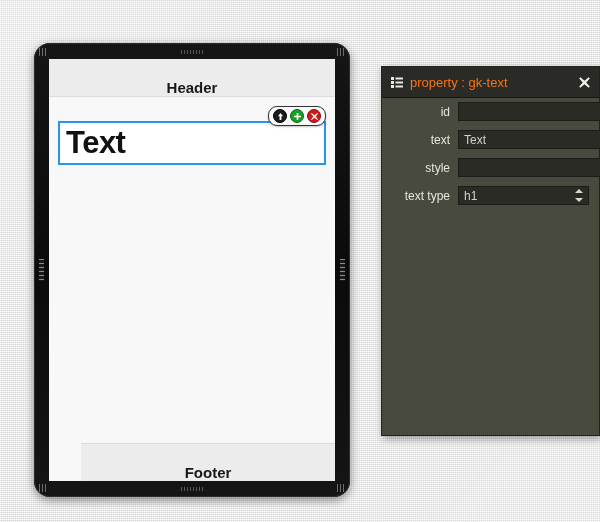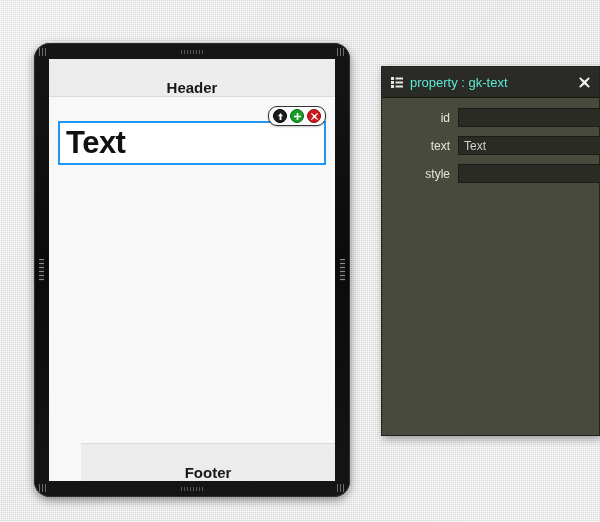--- a/index.html
+++ b/index.html
@@ -169,7 +169,7 @@
   .prop-title-text {
     flex: 1;
     font-size: 13px;
-    color: #5eead4;
+    color: #f97316;
     white-space: nowrap;
   }
   .prop-close {

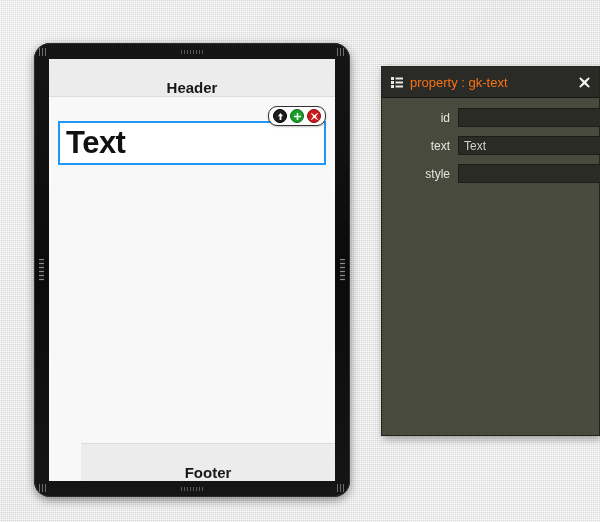--- a/index.html
+++ b/index.html
@@ -182,7 +182,7 @@
     cursor: pointer;
   }
 
-  .prop-form { padding: 10px 10px 0 0; }
+  .prop-form { padding: 4px 10px 0 0; }
   .field-row {
     display: flex;
     align-items: center;

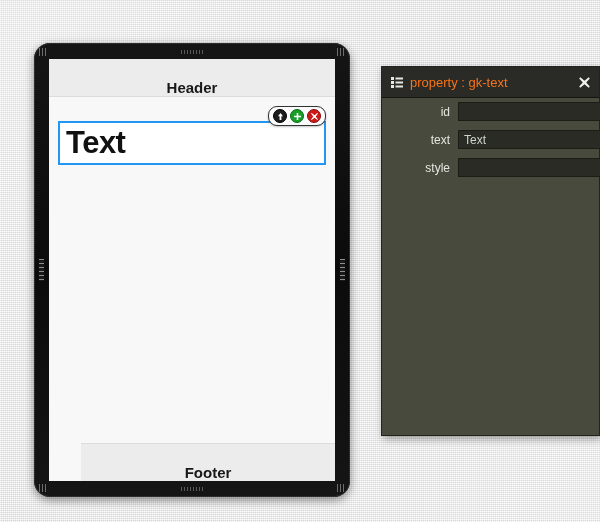--- a/index.html
+++ b/index.html
@@ -331,6 +331,16 @@
         <input class="field-input" type="text" value="" style="">
       </div>
 
+      <div class="field-row">
+        <div class="field-label">text type</div>
+        <div class="field-select">
+          <span class="sel-val">h1</span>
+          <span class="stepper">
+            <i class="up"></i>
+              <i class="down"></i>
+          </span>
+        </div>
+      </div>
 
 
     </div>

